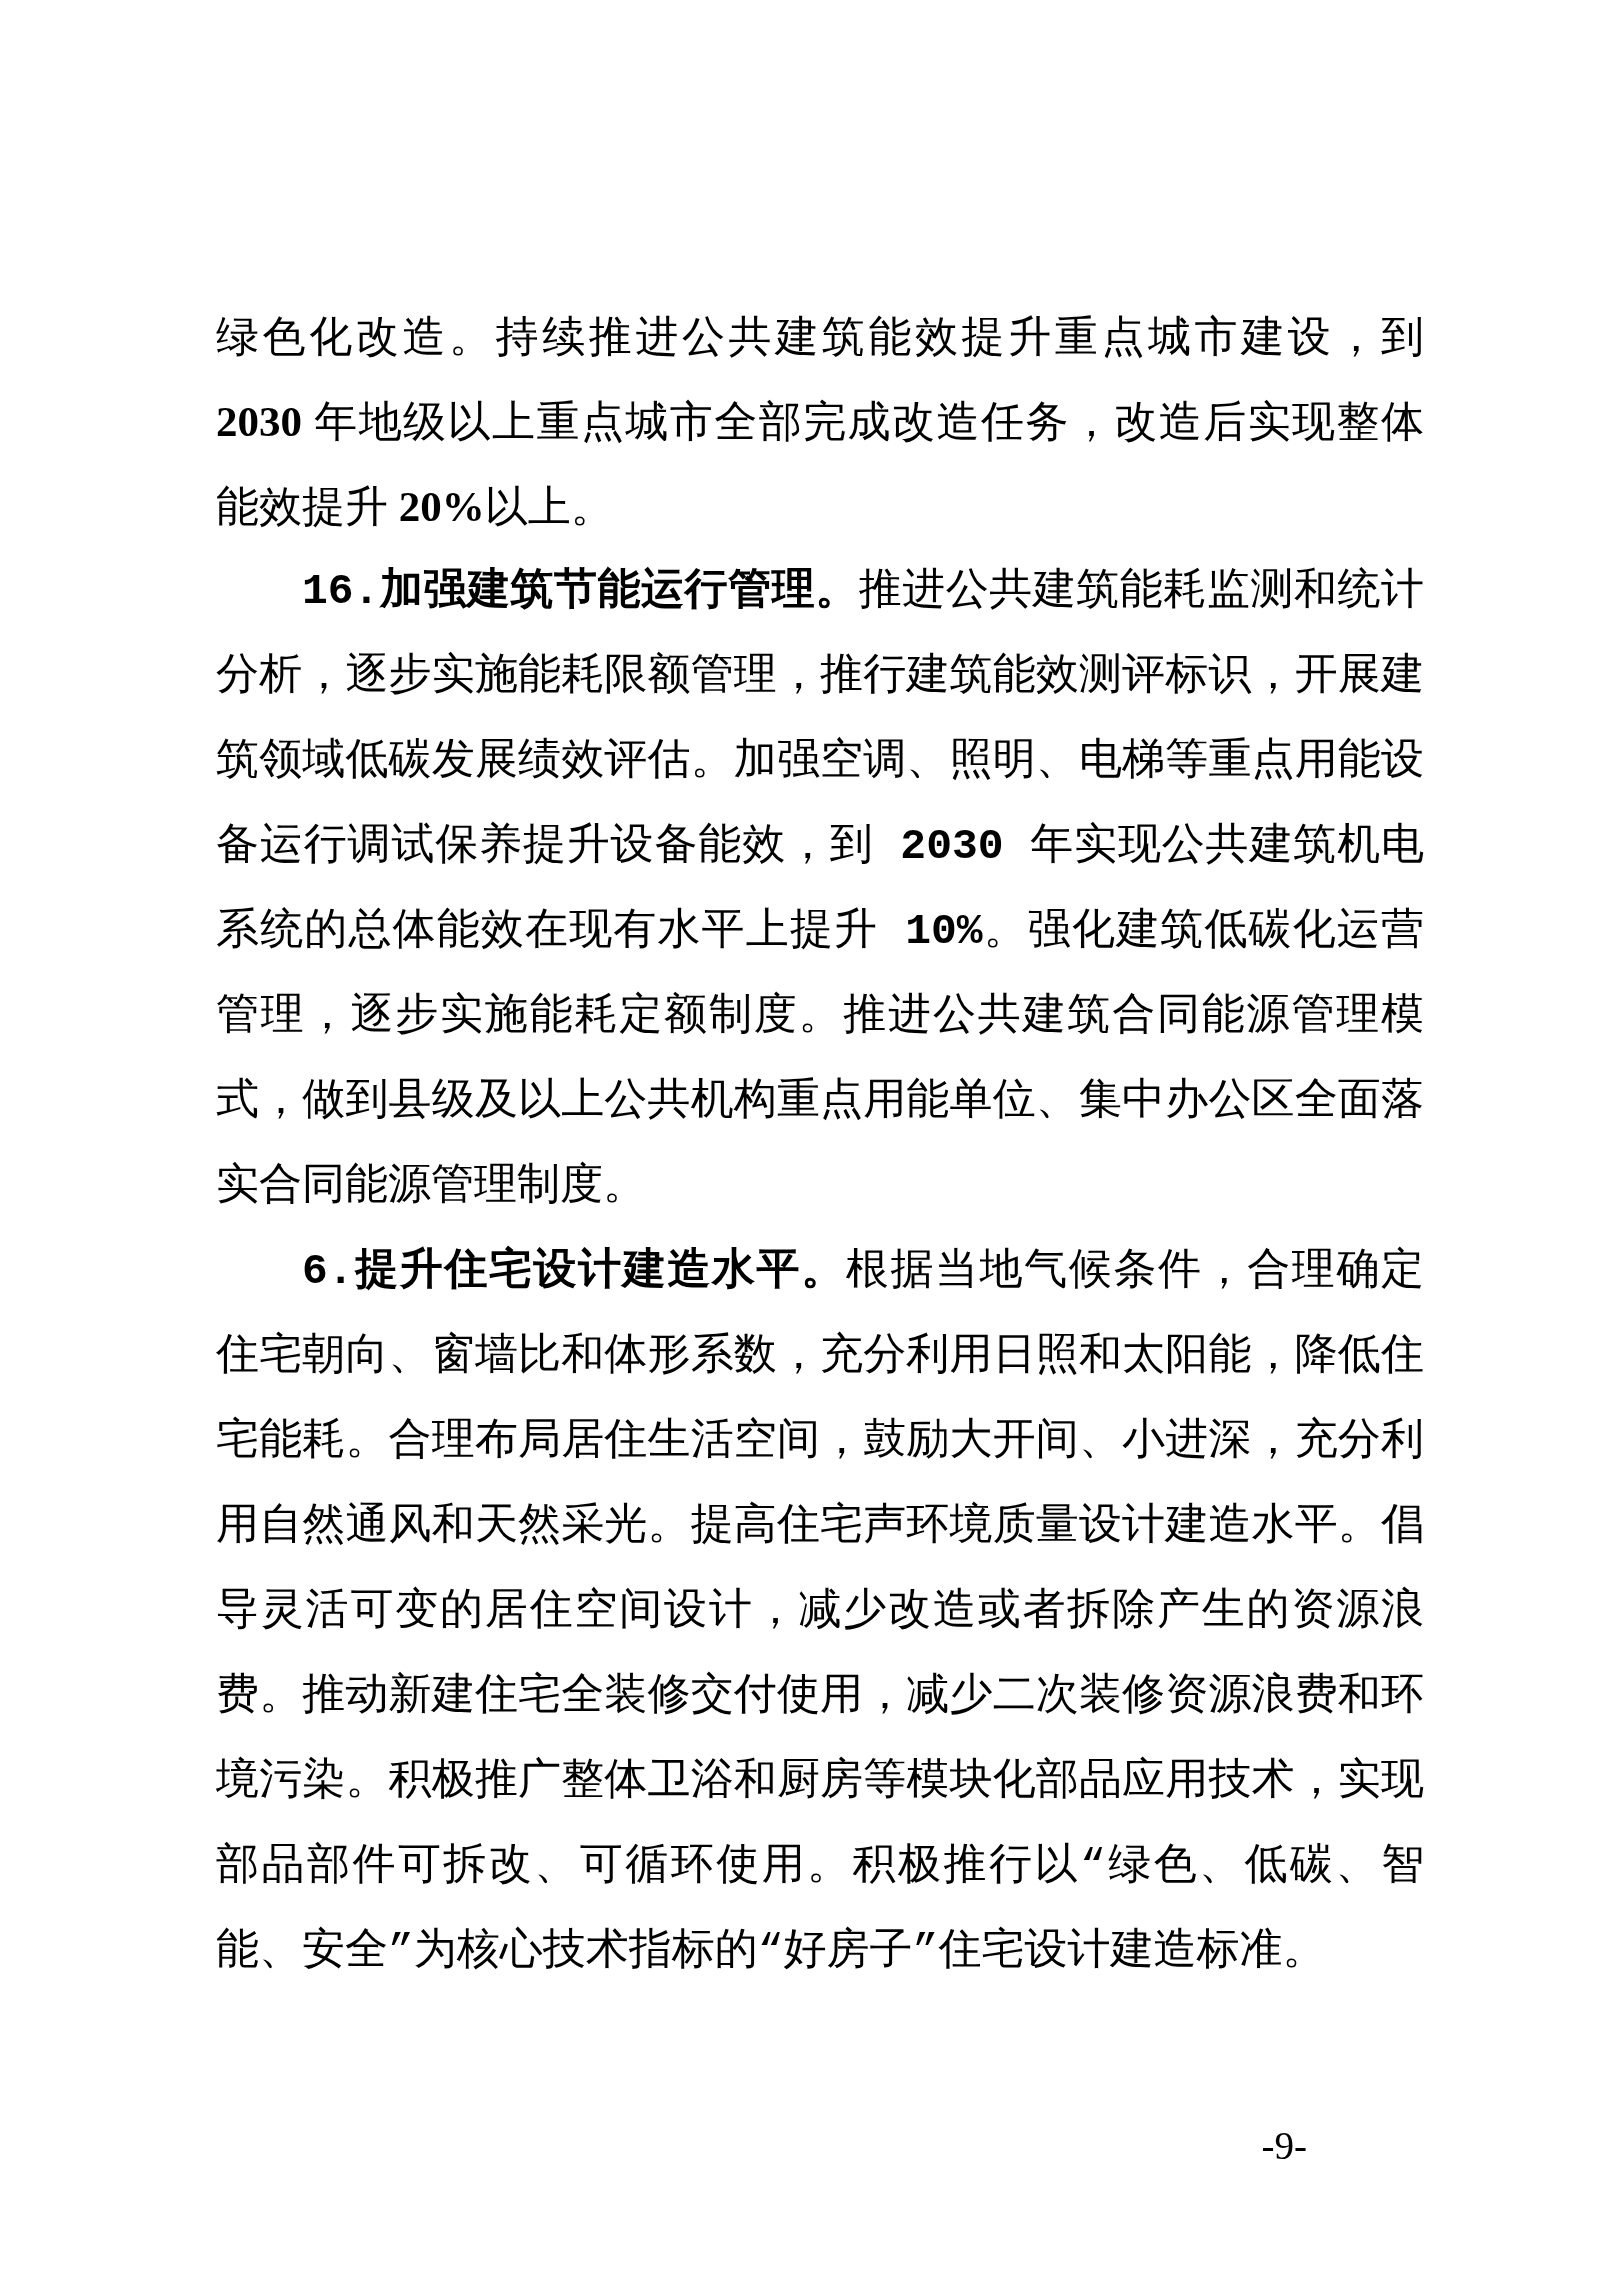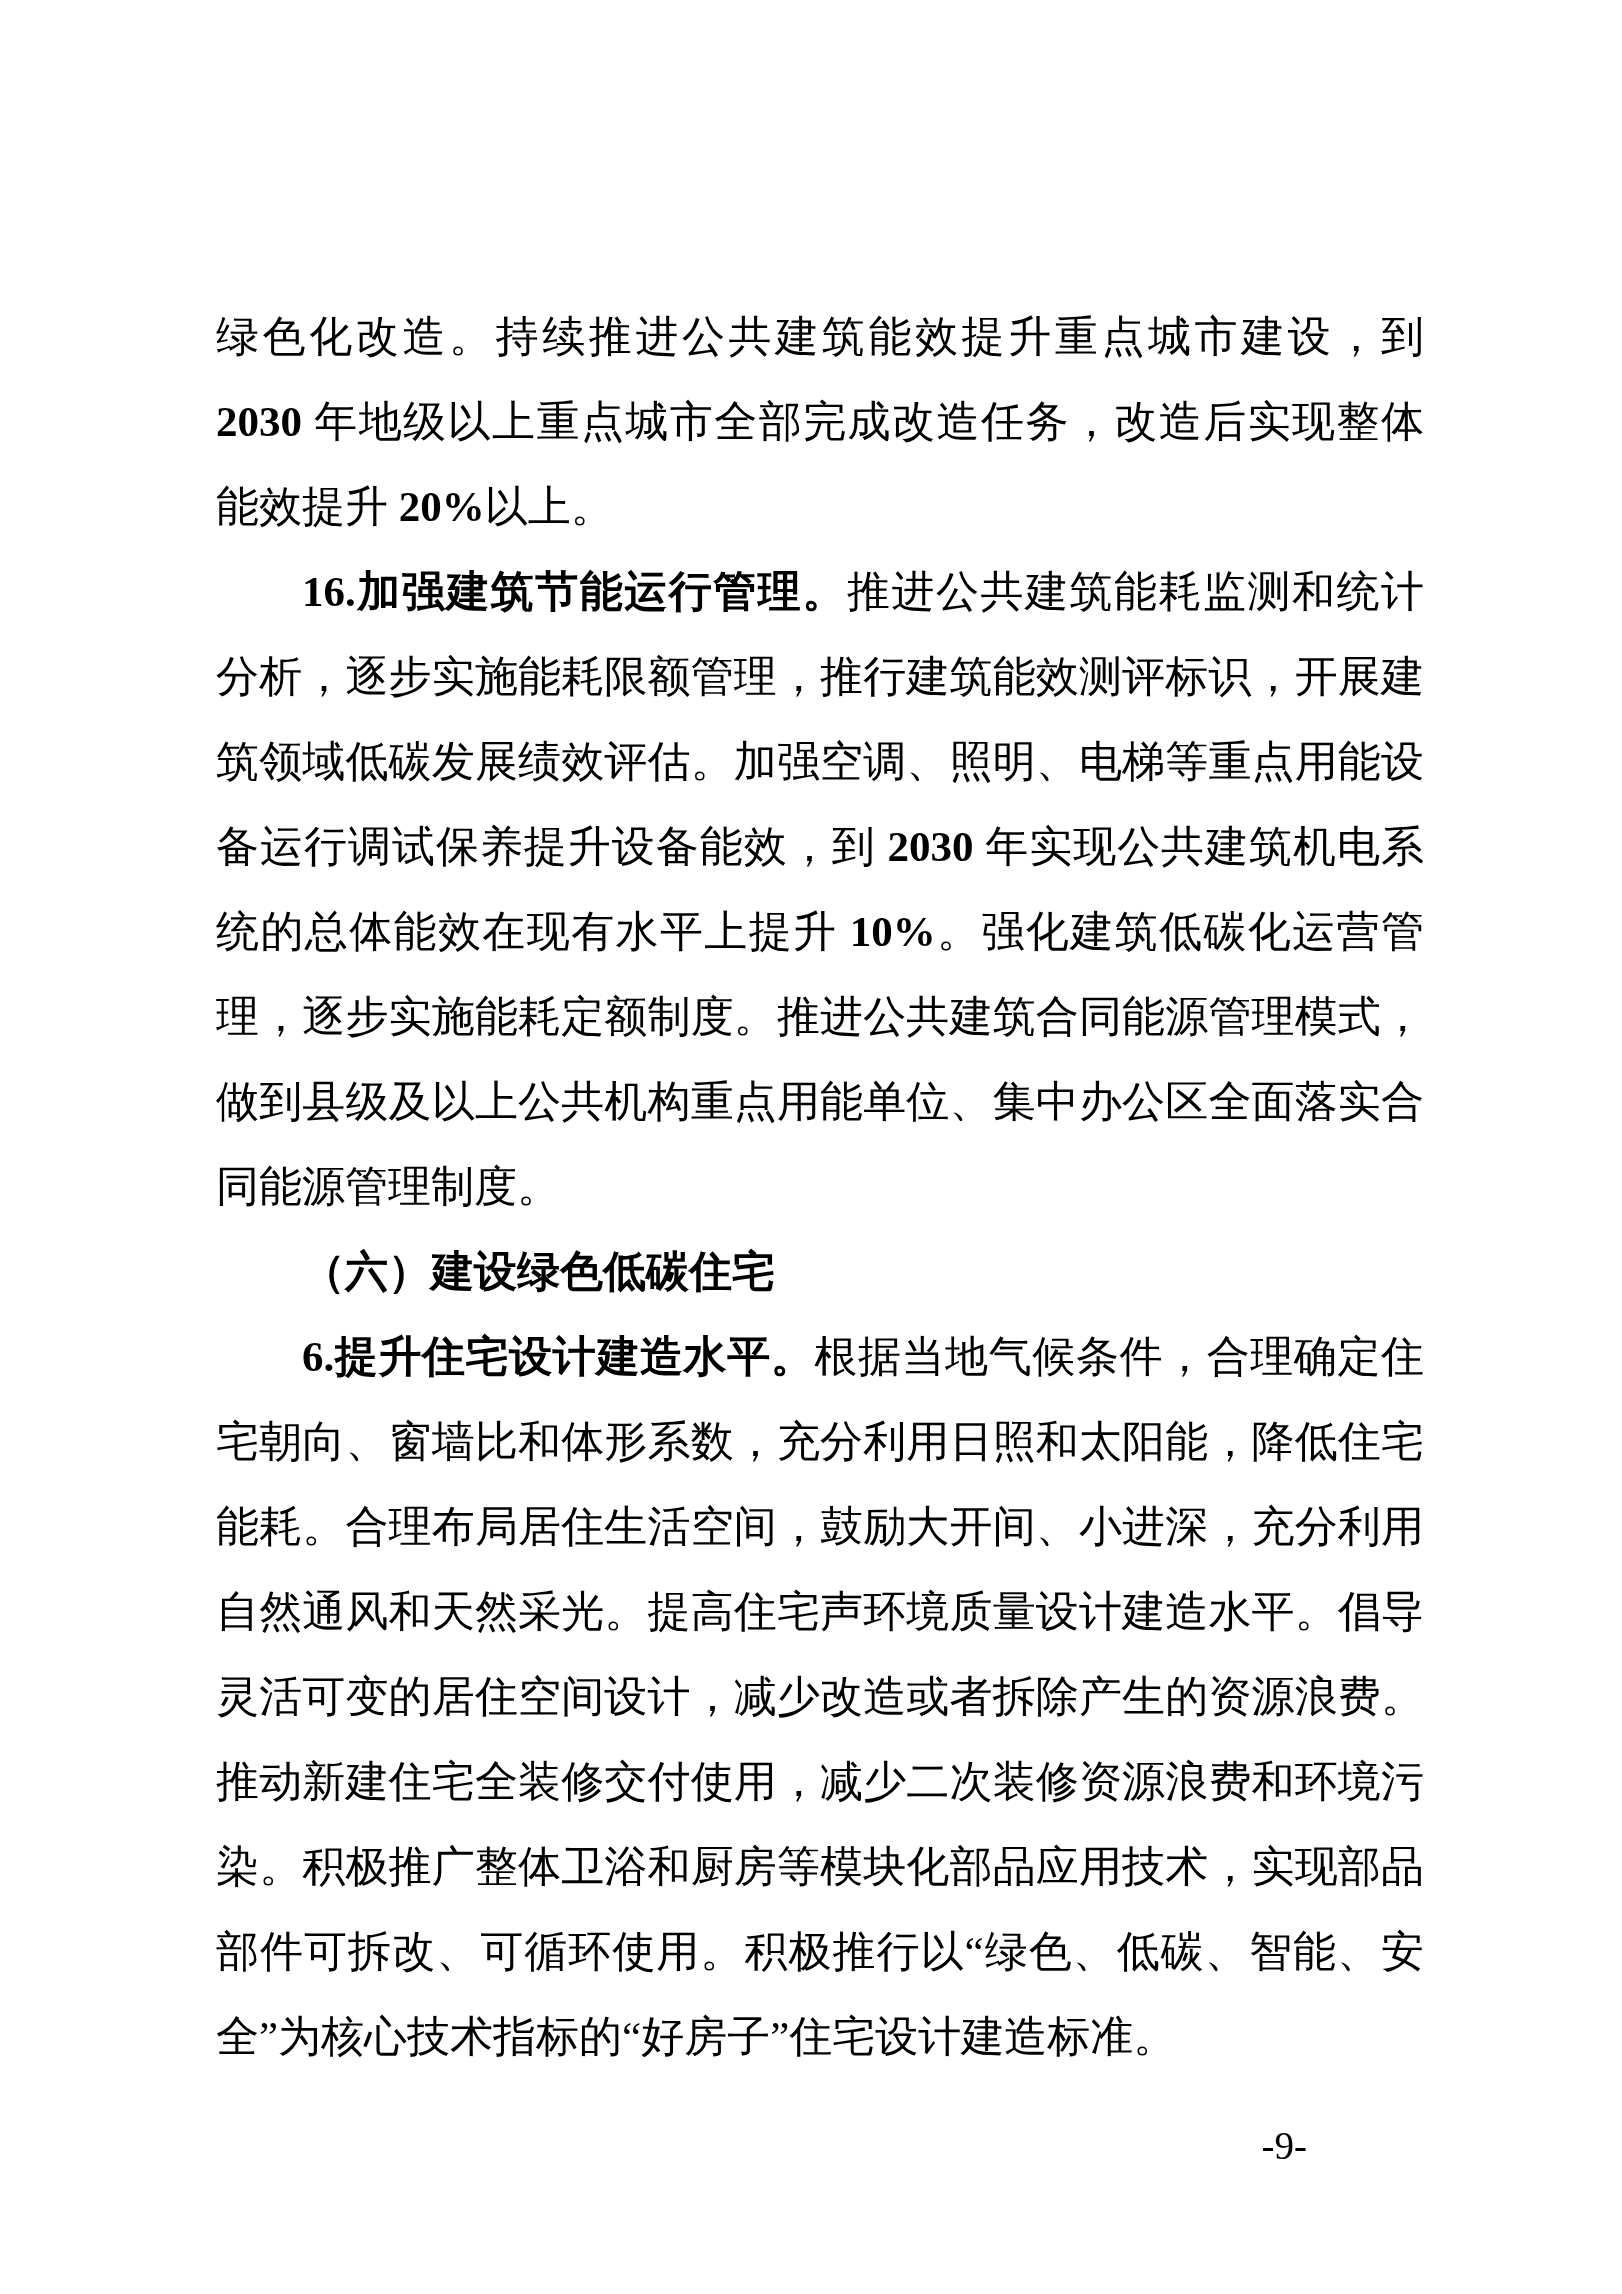--- a/index.html
+++ b/index.html
@@ -33,6 +33,7 @@
   }
   .body-text p.indent {
     text-indent: 86px; 
+    font-family: Liberation Mono, monospace;
   }
   .body-text .b {
     font-weight: 700;

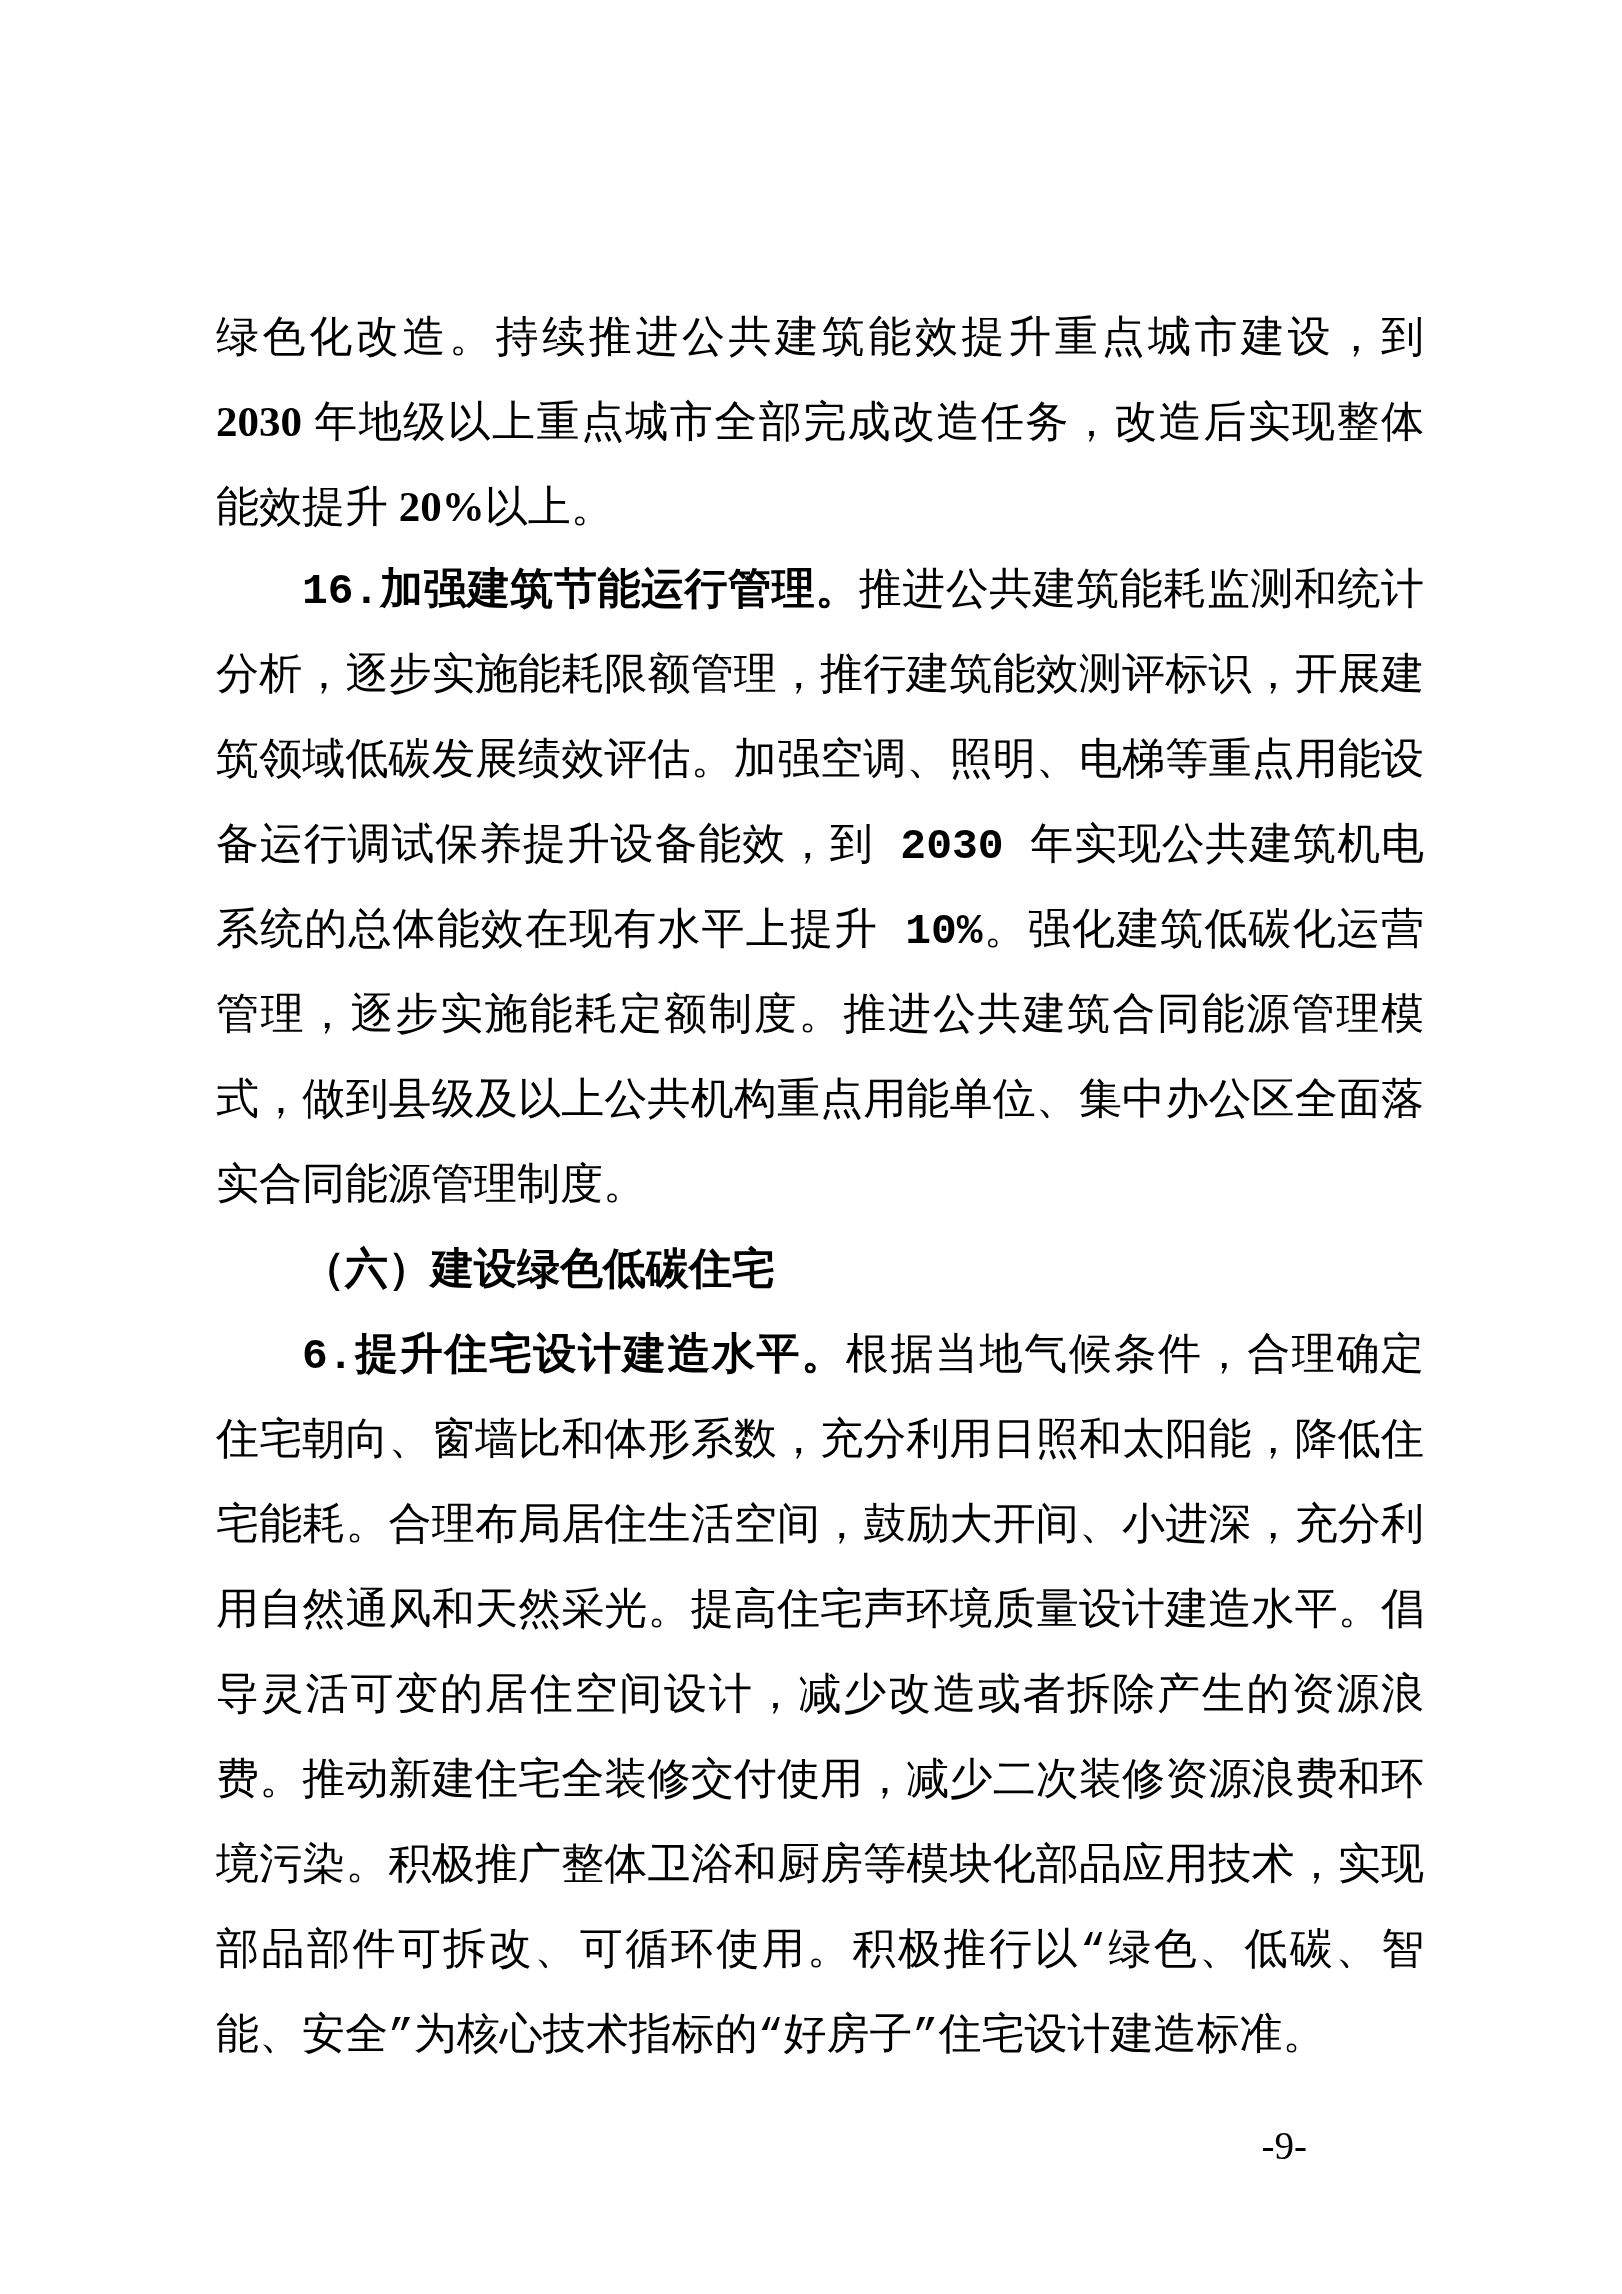--- a/index.html
+++ b/index.html
@@ -58,7 +58,6 @@
   <div class="body-text">
       <p class=""><span>绿色化改造。持续推进公共建筑能效提升重点城市建设，到 </span><span class="b">2030</span><span> 年地级以上重点城市全部完成改造任务，改造后实现整体能效提升 </span><span class="b">20%</span><span>以上。</span></p>
       <p class="indent"><span class="b">16.加强建筑节能运行管理。</span><span>推进公共建筑能耗监测和统计分析，逐步实施能耗限额管理，推行建筑能效测评标识，开展建筑领域低碳发展绩效评估。加强空调、照明、电梯等重点用能设备运行调试保养提升设备能效，到 </span><span class="b">2030</span><span> 年实现公共建筑机电系统的总体能效在现有水平上提升 </span><span class="b">10%</span><span>。强化建筑低碳化运营管理，逐步实施能耗定额制度。推进公共建筑合同能源管理模式，做到县级及以上公共机构重点用能单位、集中办公区全面落实合同能源管理制度。</span></p>
-      <p class="indent heading"><span class="b">（六）建设绿色低碳住宅</span></p>
       <p class="indent"><span class="b">6.提升住宅设计建造水平。</span><span>根据当地气候条件，合理确定住宅朝向、窗墙比和体形系数，充分利用日照和太阳能，降低住宅能耗。合理布局居住生活空间，鼓励大开间、小进深，充分利用自然通风和天然采光。提高住宅声环境质量设计建造水平。倡导灵活可变的居住空间设计，减少改造或者拆除产生的资源浪费。推动新建住宅全装修交付使用，减少二次装修资源浪费和环境污染。积极推广整体卫浴和厨房等模块化部品应用技术，实现部品部件可拆改、可循环使用。积极推行以“绿色、低碳、智能、安全”为核心技术指标的“好房子”住宅设计建造标准。</span></p>
     </div>
   <div class="page-number">-9-</div>

